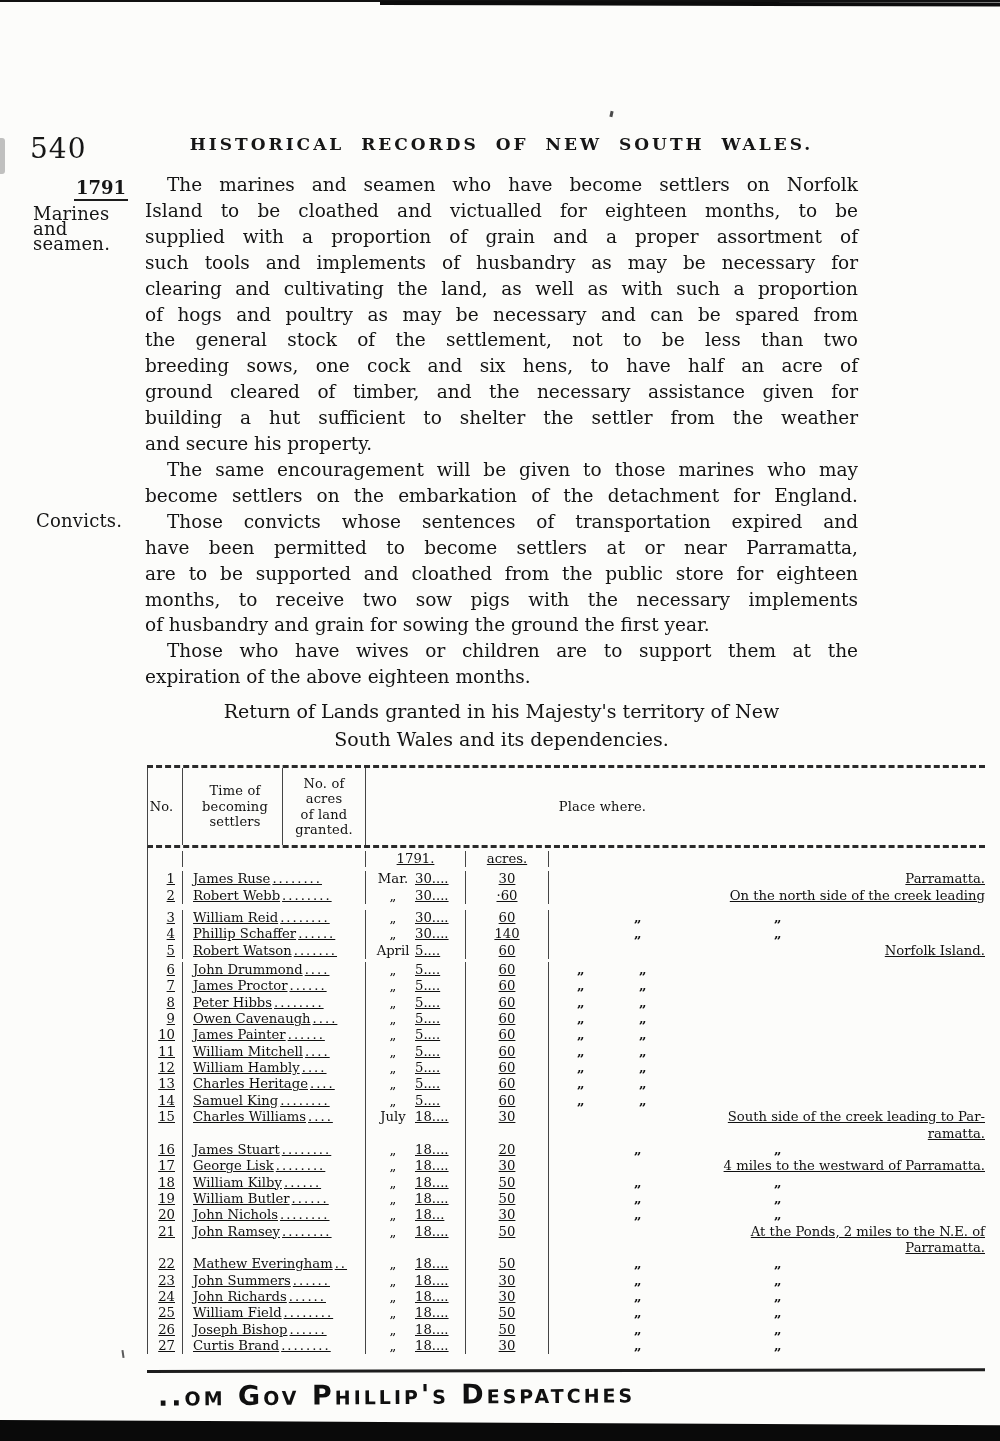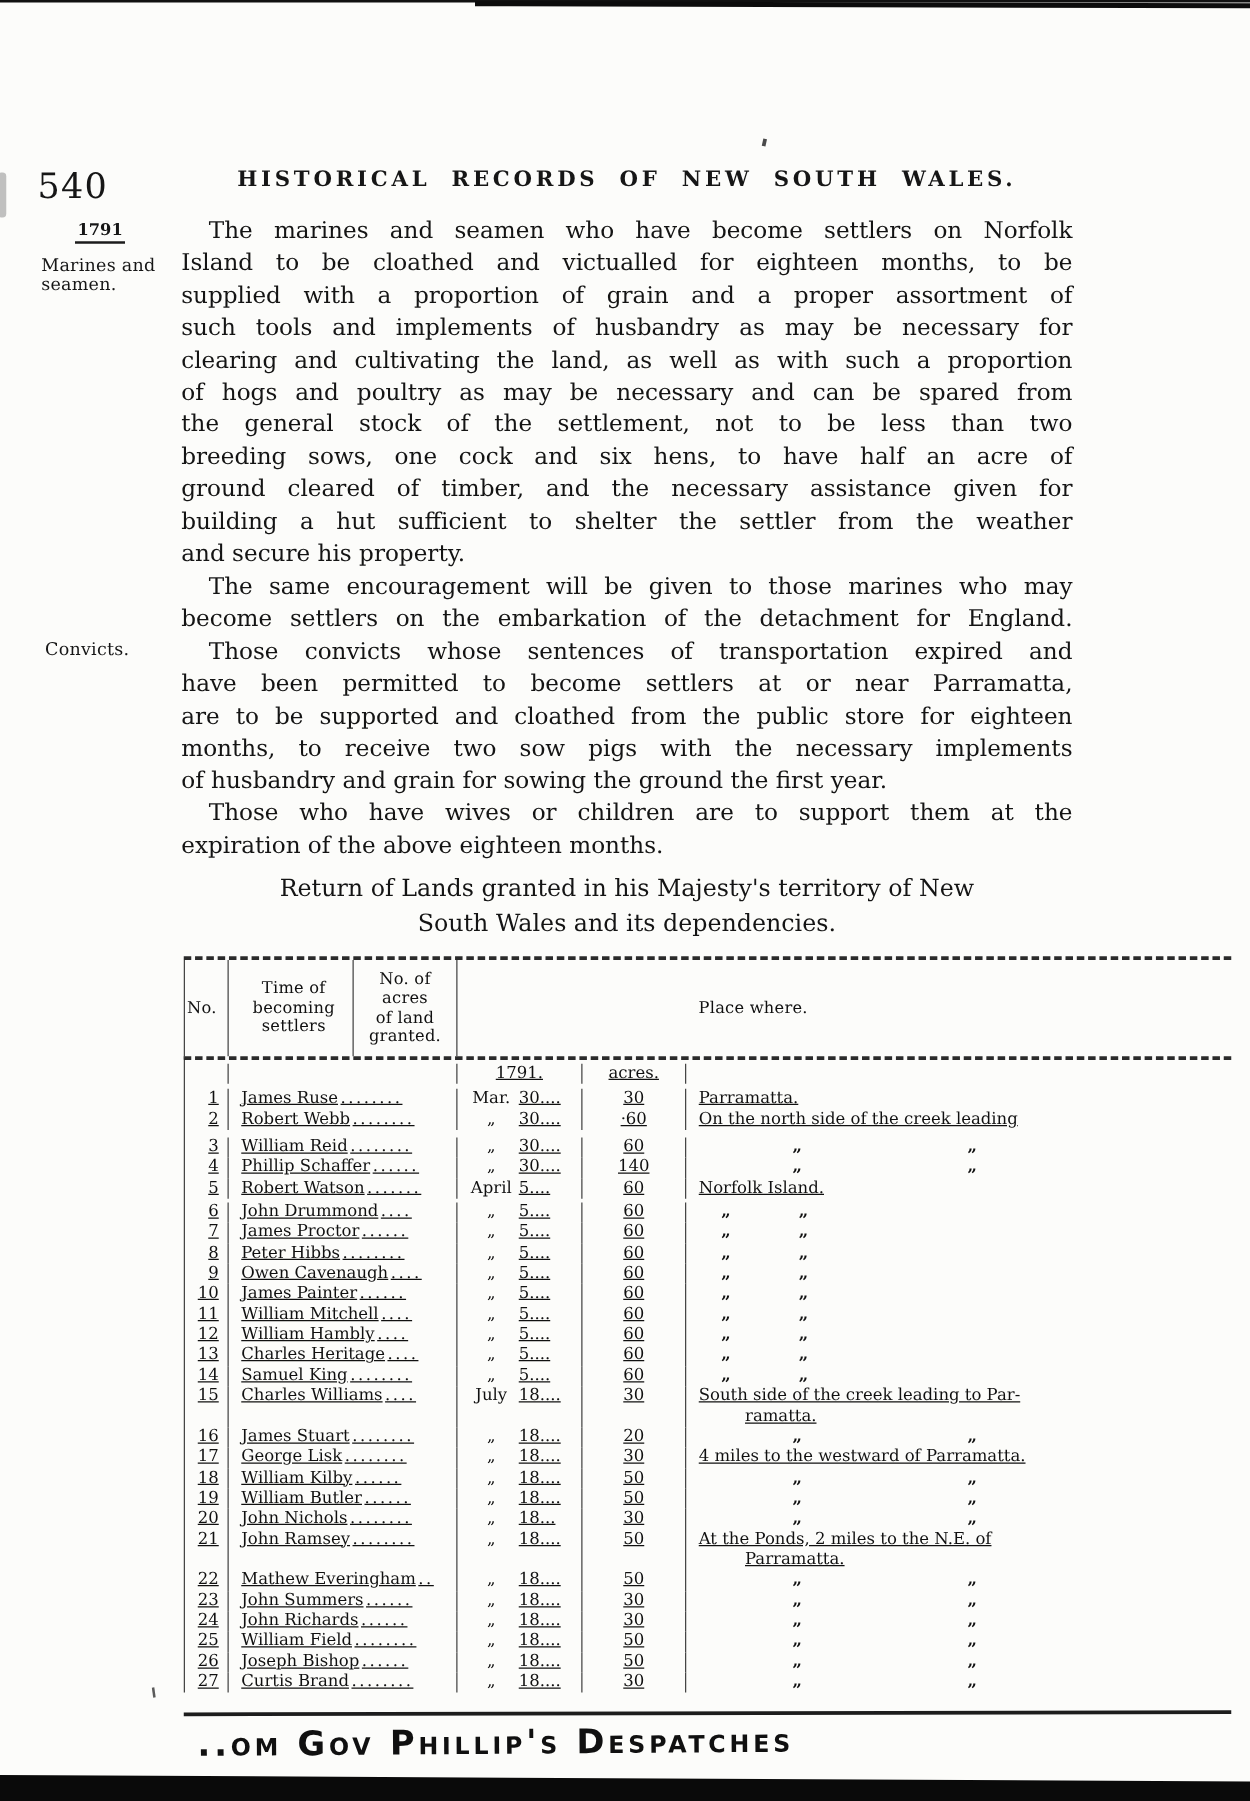--- a/index.html
+++ b/index.html
@@ -28,7 +28,7 @@
     letter-spacing:3px; word-spacing:8px; white-space:nowrap;
   }
   
-  .mn-year { position:absolute; left:60px; top:177px; font-size:13px; font-weight:bold;
+  .mn-year { position:absolute; left:74px; top:177px; font-size:18px; font-weight:bold;
              border-bottom:2px solid #1c1c1c; padding:0 2px 1px 2px; }
   .mn-small { position:absolute; font-size:14px; line-height:15px; letter-spacing:.2px; }
   .mn-marines { left:33px; top:206px; width:110px; }

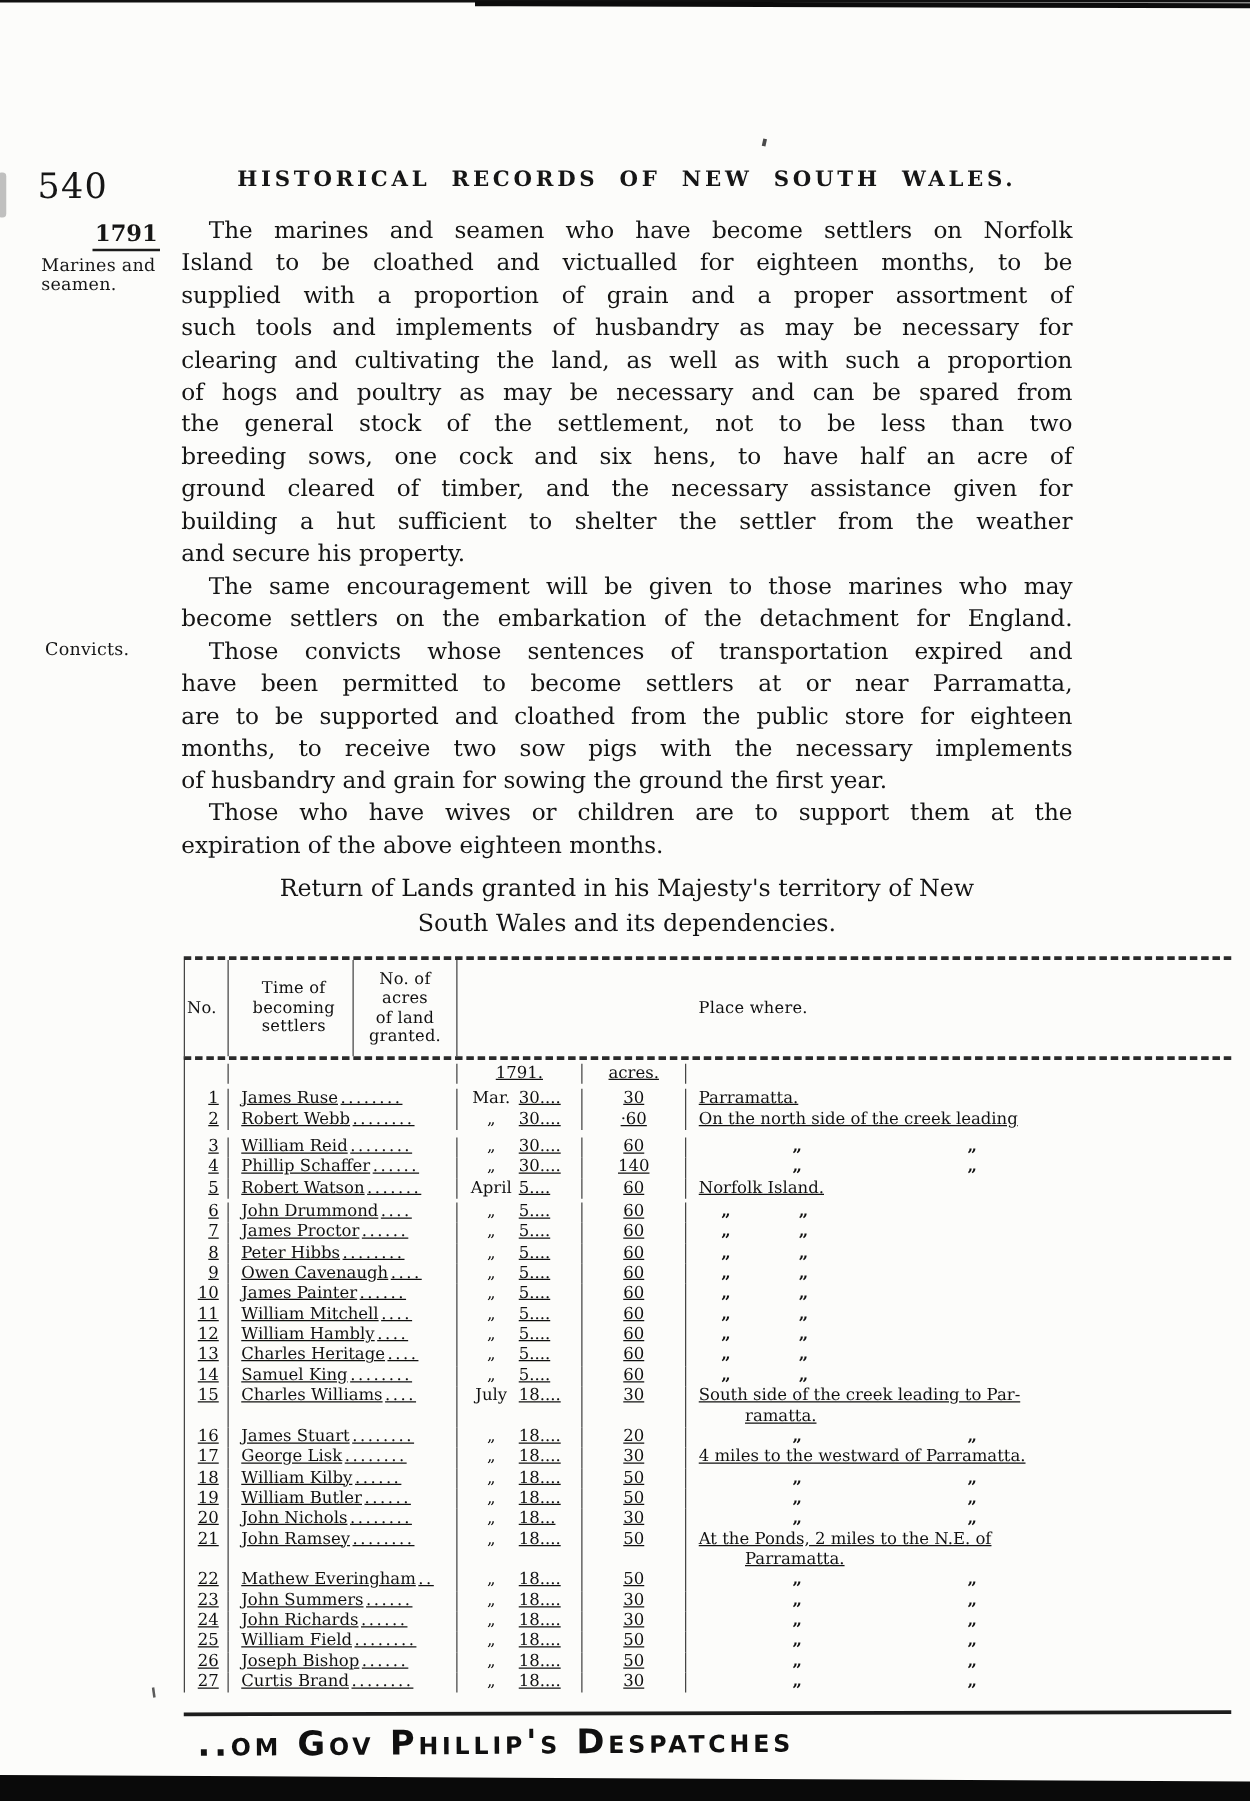--- a/index.html
+++ b/index.html
@@ -30,7 +30,7 @@
   
   .mn-year { position:absolute; left:74px; top:177px; font-size:18px; font-weight:bold;
              border-bottom:2px solid #1c1c1c; padding:0 2px 1px 2px; }
-  .mn-small { position:absolute; font-size:14px; line-height:15px; letter-spacing:.2px; }
+  .mn-small { position:absolute; font-size:18px; line-height:15px; letter-spacing:.2px; }
   .mn-marines { left:33px; top:206px; width:110px; }
   .mn-convicts { left:36px; top:513px; }
 

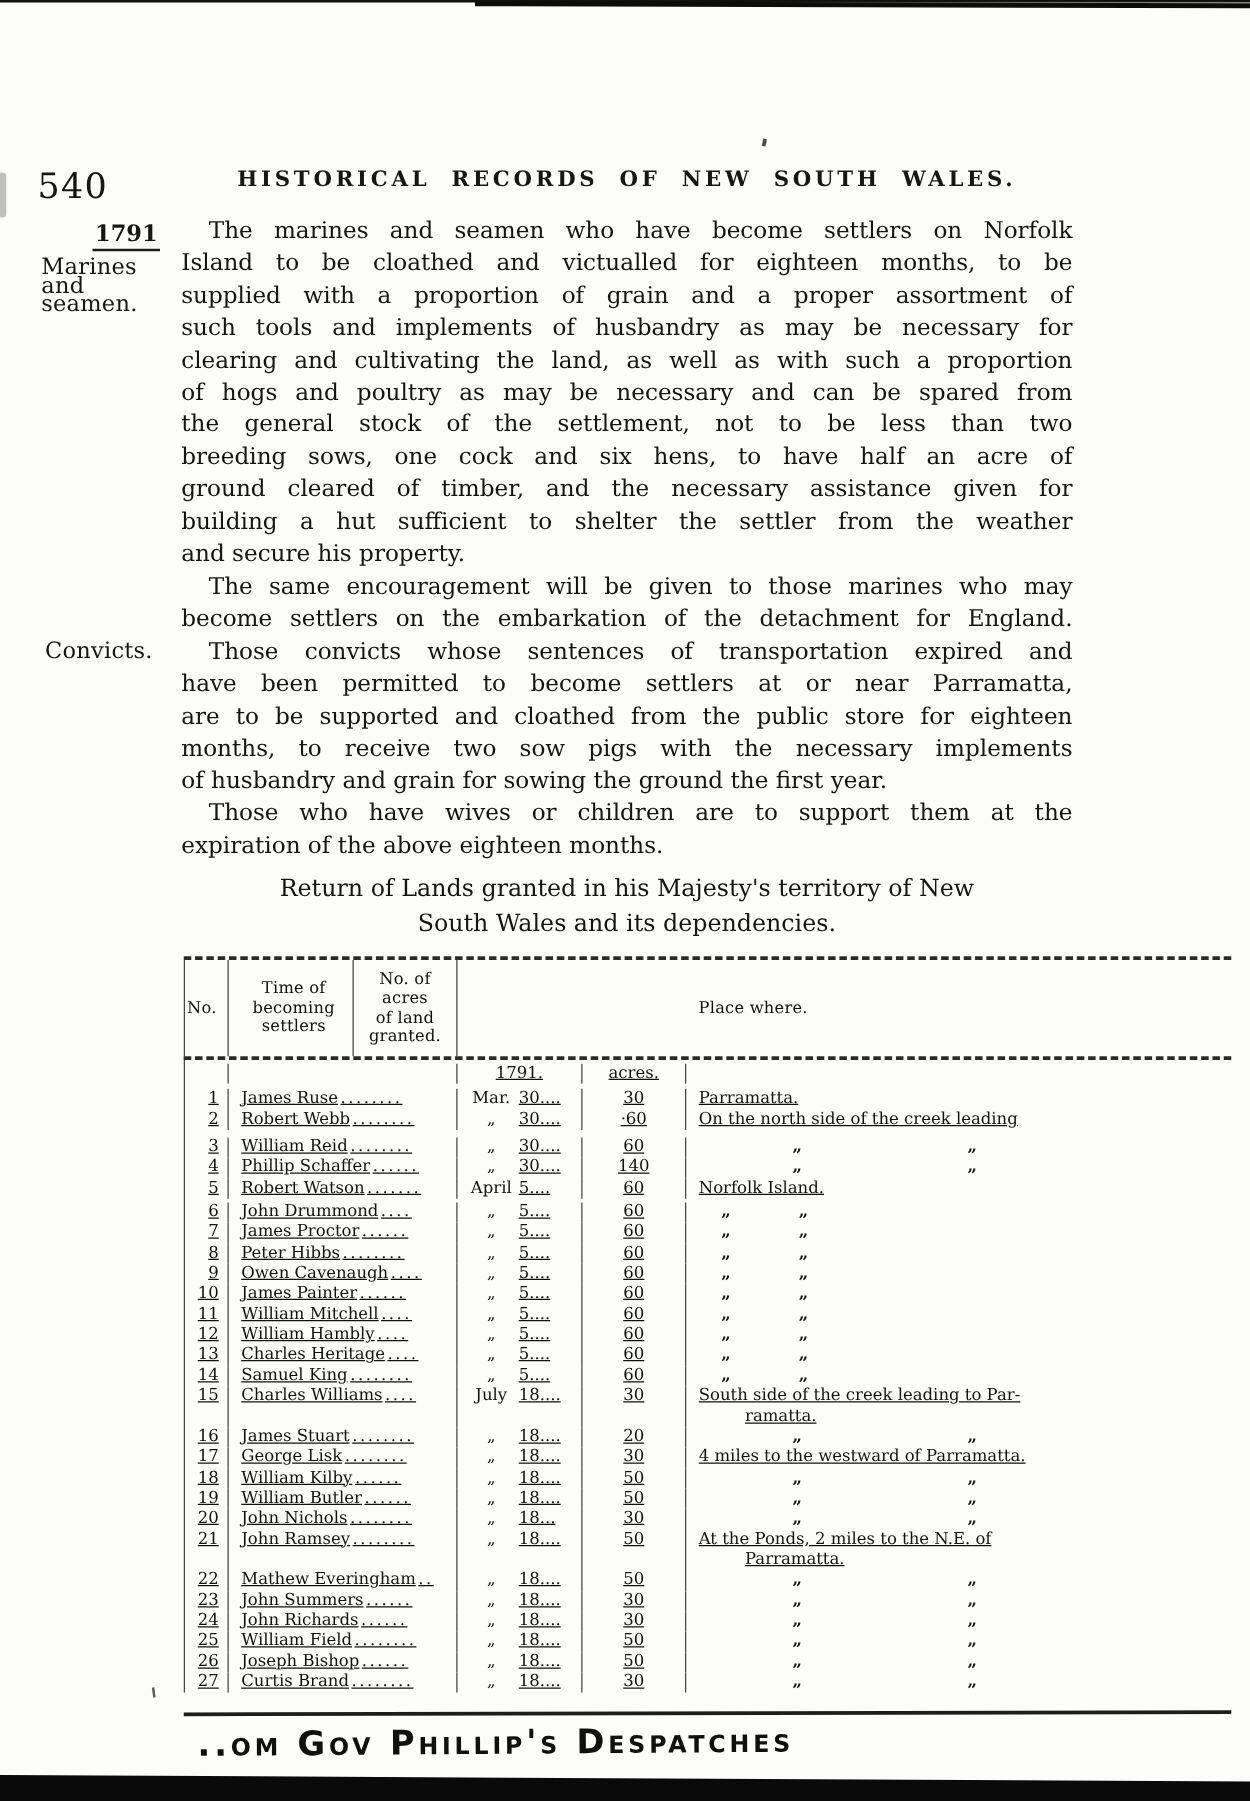--- a/index.html
+++ b/index.html
@@ -59,7 +59,7 @@
   .c-name  { width:183px; border-right:1px solid #454545; padding-left:10px; white-space:nowrap; overflow:hidden; align-self:stretch; }
   .c-time  { width:100px; border-right:1px solid #454545; padding-left:5px; white-space:nowrap; align-self:stretch; }
   .c-acres { width:83px;  border-right:1px solid #454545; text-align:center; align-self:stretch; }
-  .c-place { flex:1 1 auto; position:relative; }
+  .c-place { flex:1 1 auto; position:relative;text-align:right; }
   .thead .c-place { padding-right:146px; }
   .units { margin-bottom:4px; }
   .units .c-time { text-align:center; padding-left:0; }

